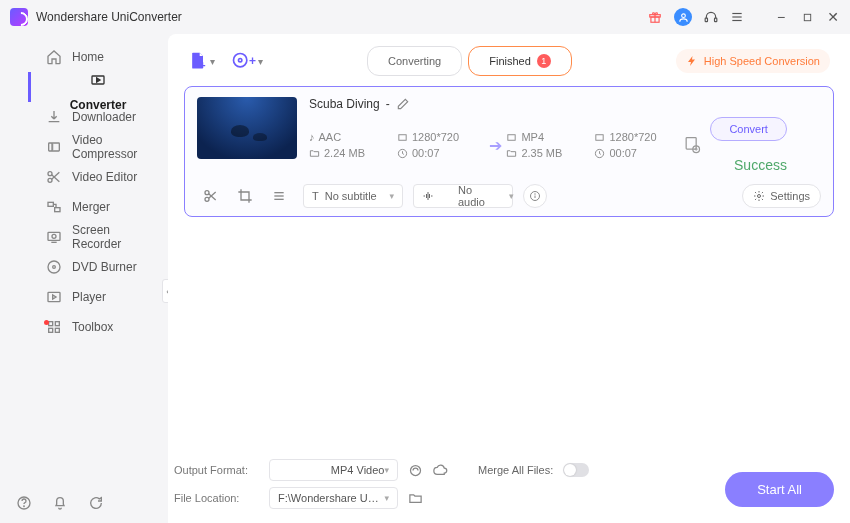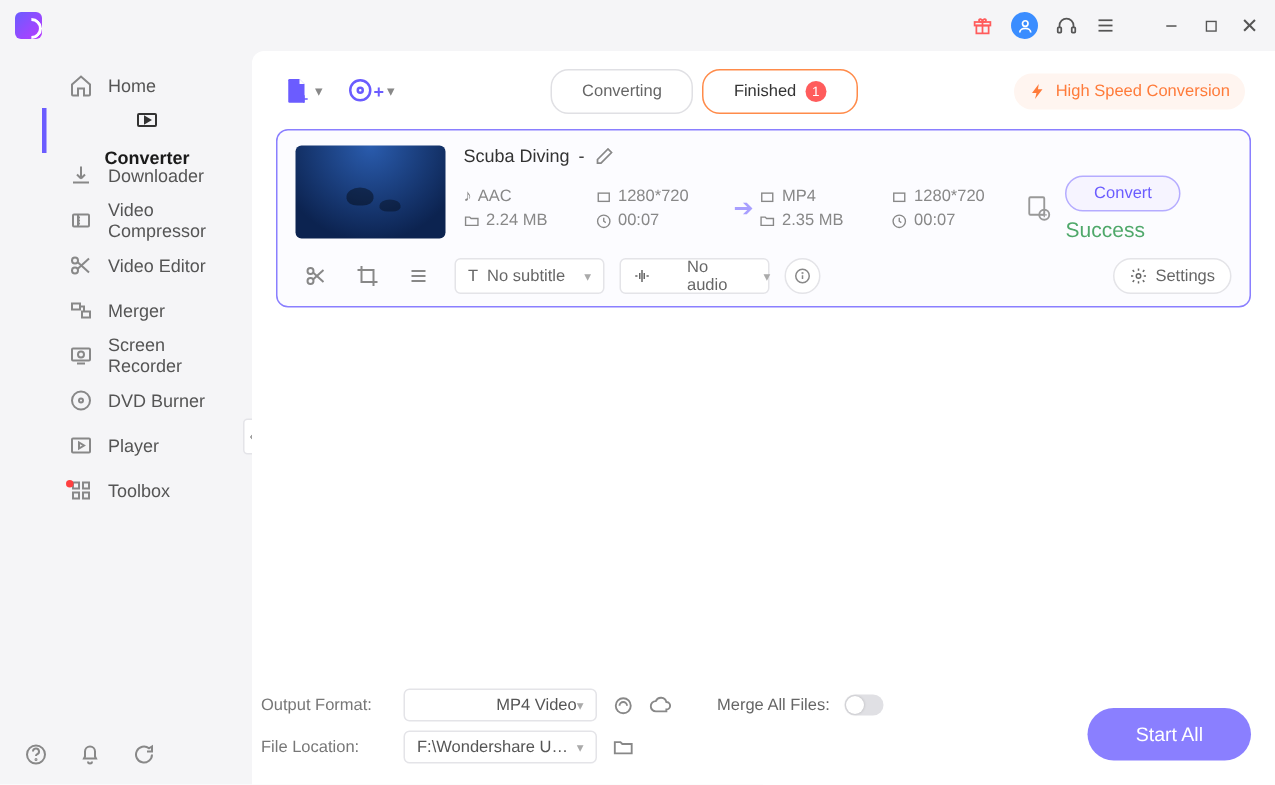--- a/index.html
+++ b/index.html
@@ -82,6 +82,7 @@
 <div class="titlebar">
   <div class="titlebar-left">
     <div class="app-logo"></div>
+    <div class="app-title">Wondershare UniConverter</div>
   </div>
   <div class="titlebar-right">
     <span class="win-btn gift-icon">

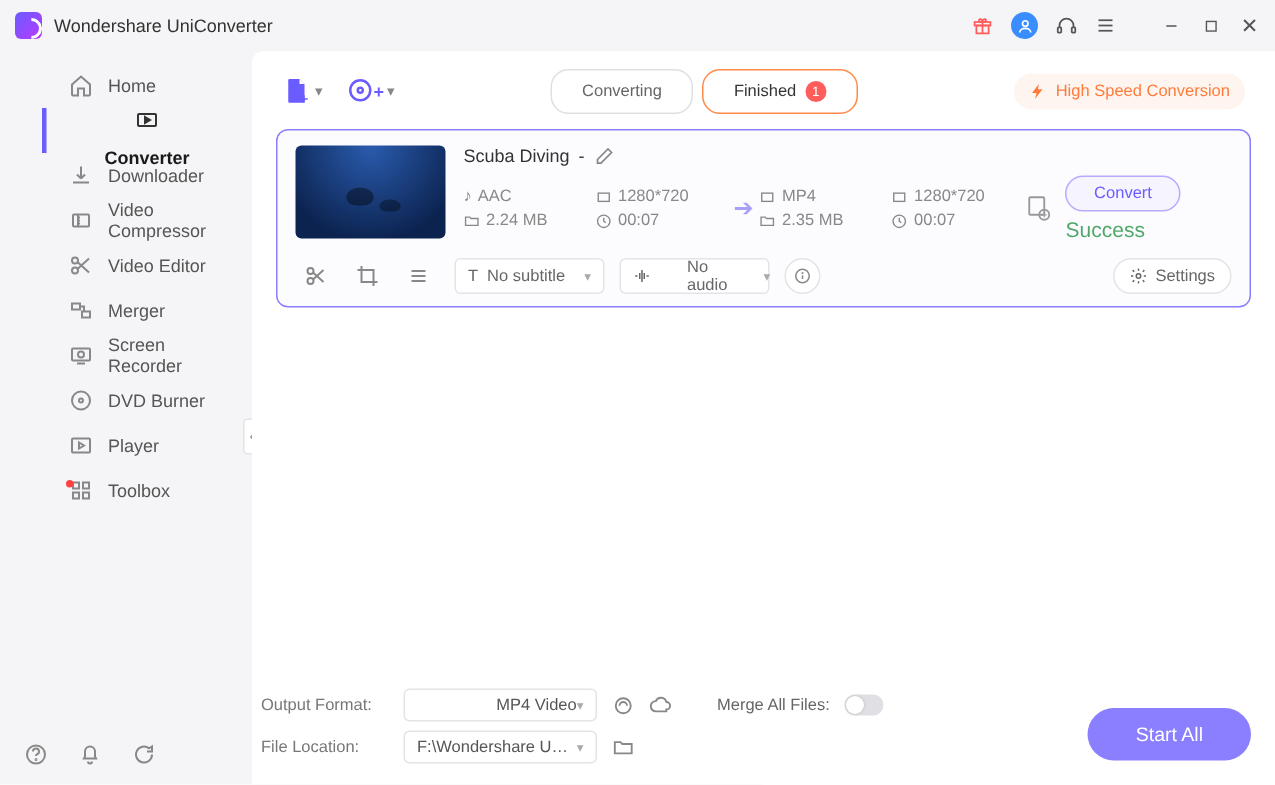--- a/index.html
+++ b/index.html
@@ -47,7 +47,7 @@
 .meta-col { display:flex; flex-direction:column; gap:4px; }
 .meta-cell { display:flex; align-items:center; gap:4px; font-size:11px; color:#888; width:88px; }
 .arrow-sep { color:#a89fff; font-size:16px; padding:0 4px; }
-.action-col { display:flex; flex-direction:column; align-items:flex-start; gap:4px; }
+.action-col { display:flex; flex-direction:column; align-items:flex-end; gap:16px; }
 .convert-btn { border:1px solid #b5acff; color:#6b5cff; font-size:11px; padding:5px 18px; border-radius:14px; background:#f6f4ff; }
 .success-text { color:#4fa86a; font-size:14px; }
 .copy-icon-box { color:#999; font-size:16px; margin-right:8px; align-self:center; }

